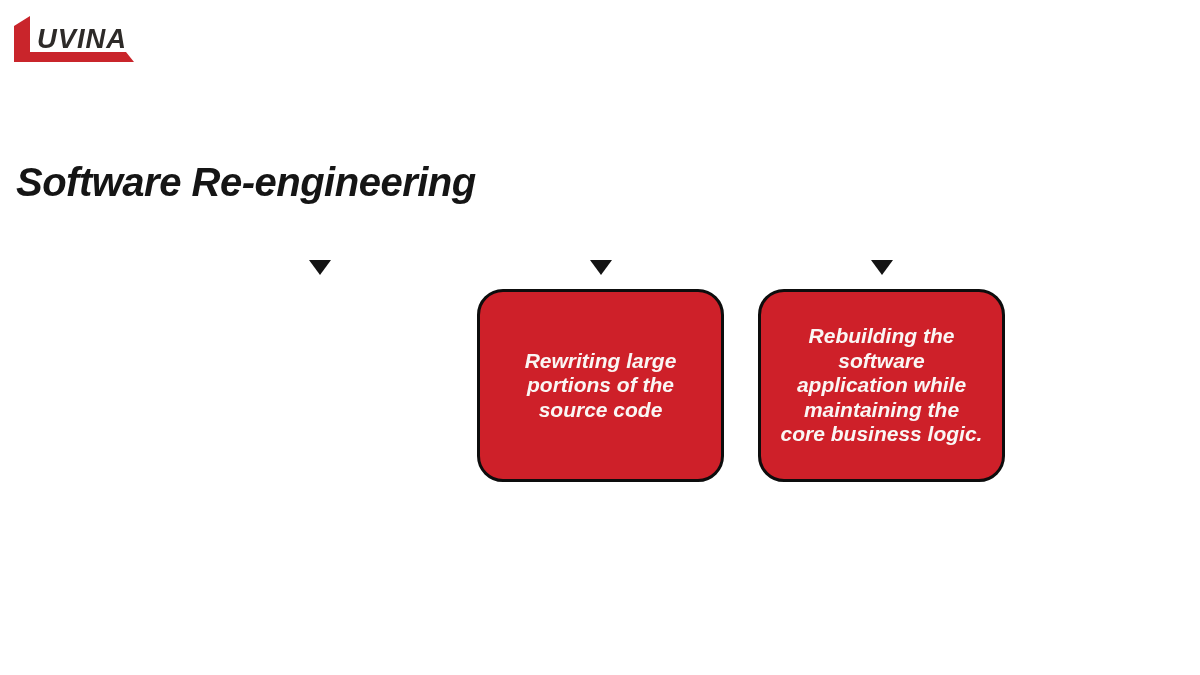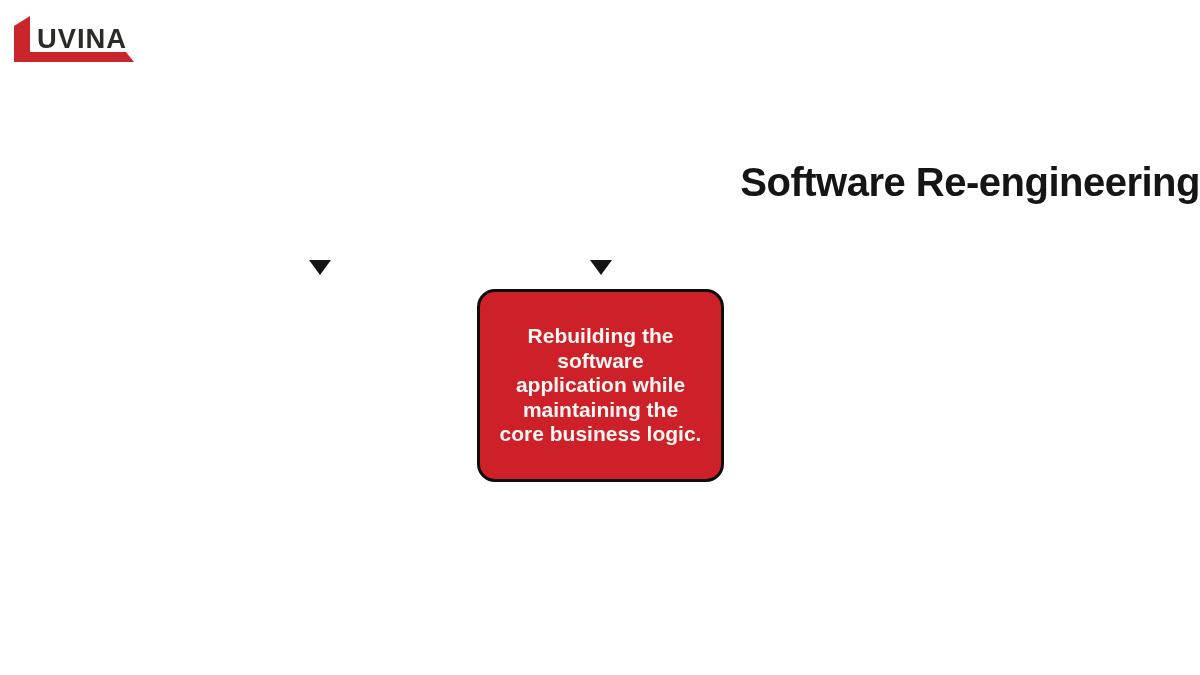--- a/index.html
+++ b/index.html
@@ -9,7 +9,7 @@
     font-family: "Liberation Sans", sans-serif;
     overflow: hidden;
   }
-  .stage { position: relative; width: 1200px; height: 578px; background: var(--page-bg, #fff); }
+  .stage { position: relative; width: 1200px; height: 578px; background: var(--page-bg, #fff); font-style: italic; }
 
   
   .logo { position: absolute; left: 12px; top: 10px; width: 140px; height: 58px; }

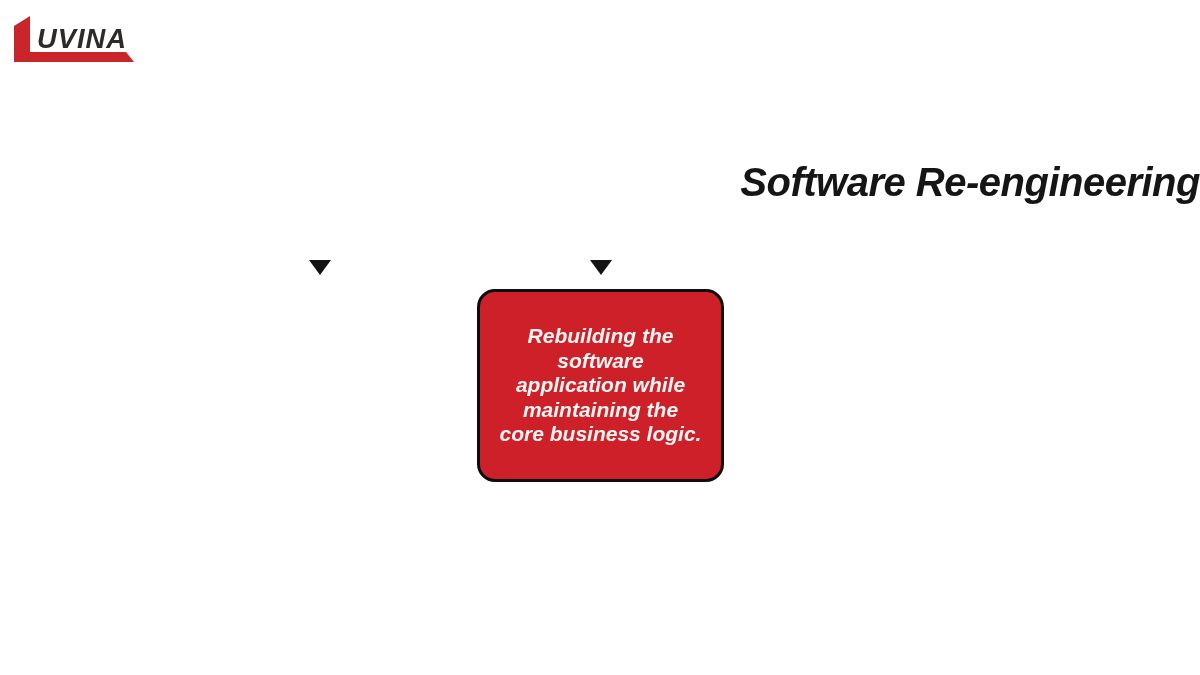--- a/index.html
+++ b/index.html
@@ -17,10 +17,11 @@
   
   .title {
     position: absolute; top: 158px; left: 0; width: 100%;
-    text-align: right;
+    text-align: left;
     font-size: 40px; font-weight: 700; letter-spacing: -0.5px;
     color: var(--title-color, #151515);
     line-height: 48px;
+    padding-left: 16px;
   }
 
   

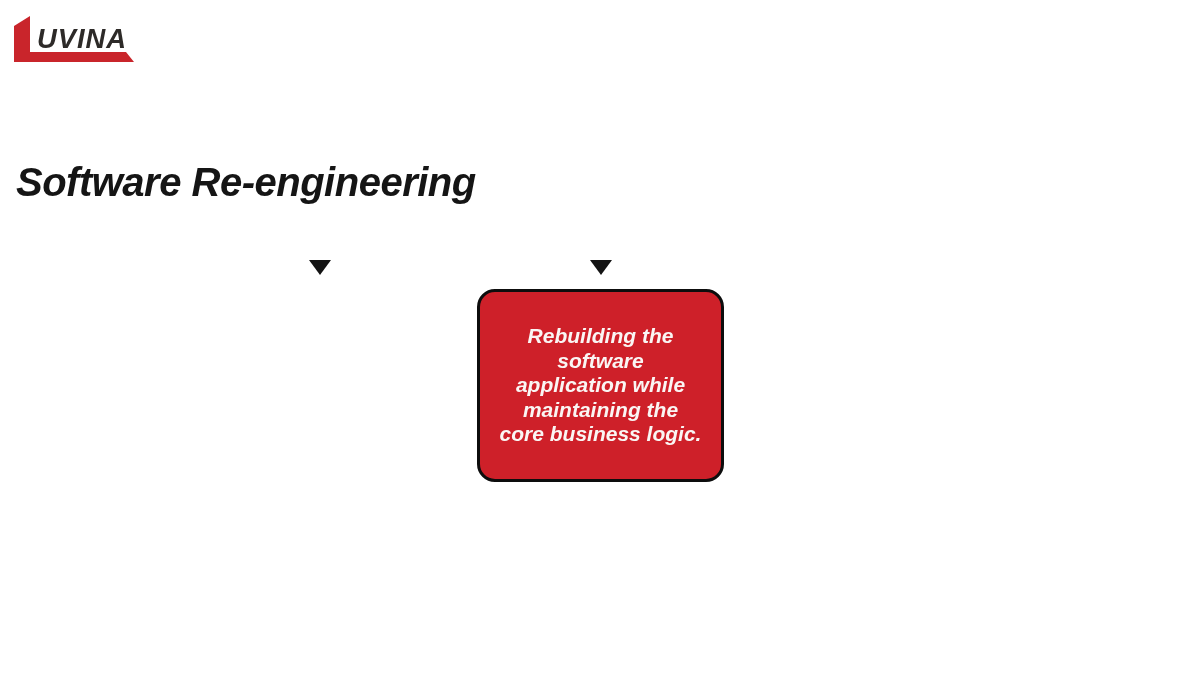--- a/index.html
+++ b/index.html
@@ -41,7 +41,7 @@
     width: 247px; height: 193px;
     background: var(--box-red, #CE2029);
     border: 3px solid var(--box-border, #0d0d0d);
-    border-radius: 18px;
+    border-radius: 26px;
     display: flex; align-items: center; justify-content: center;
     text-align: center;
     color: var(--box-text, #faf7f5);

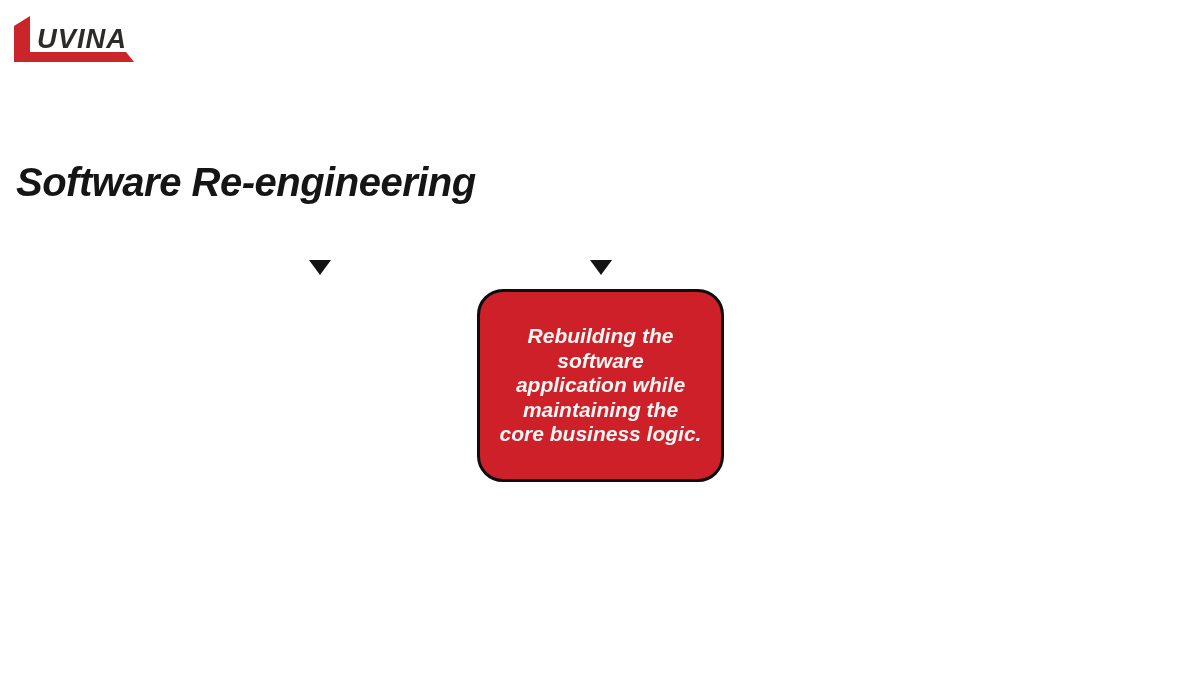--- a/index.html
+++ b/index.html
@@ -70,6 +70,12 @@
       <div class="tri"></div>
     </div>
 
+    <div class="col">
+      <div class="tri"></div>
+      <div class="box">Rewriting large
+portions of the
+source code</div>
+    </div>
 
     <div class="col">
       <div class="tri"></div>

